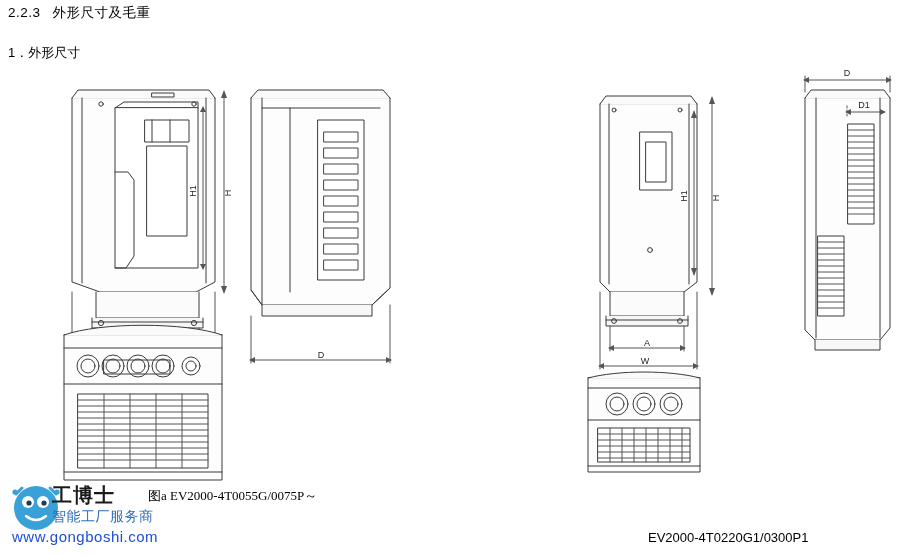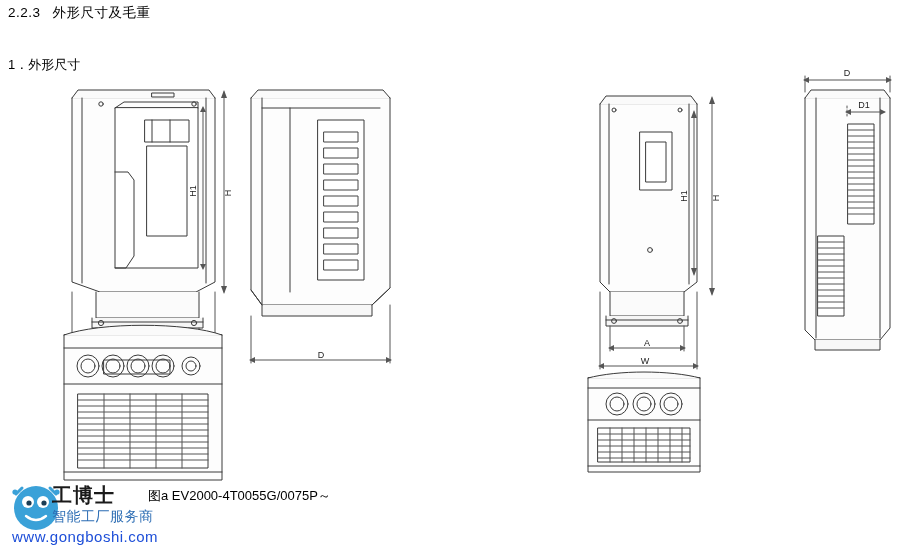--- a/index.html
+++ b/index.html
@@ -36,7 +36,6 @@
     left: 8px;
     top: 44px;
     font-size: 13px;
-    margin-top: 12px;
   }
   .caption {
     position: absolute;

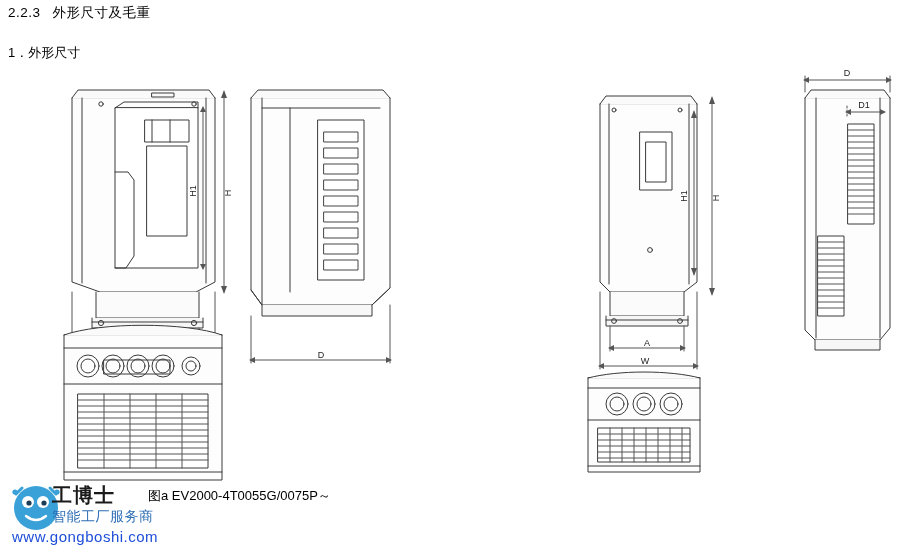--- a/index.html
+++ b/index.html
@@ -42,7 +42,7 @@
     font-size: 13px;
     white-space: nowrap;
   }
-  .cap-a1 { left: 148px; top: 487px; }
+  .cap-a1 { left: 148px; top: 487px; font-family: Liberation Serif, serif; }
   .cap-a2 { left: 148px; top: 530px; }
   .cap-b1 { left: 620px; top: 487px; }
   .cap-b2 { left: 648px; top: 530px; }

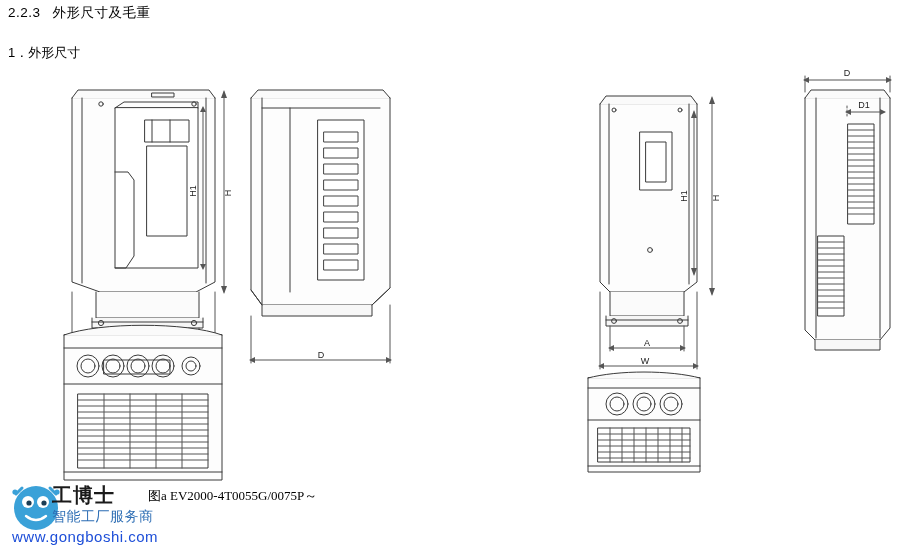--- a/index.html
+++ b/index.html
@@ -378,6 +378,7 @@
   </div>
 
   <div class="caption cap-a1">图a EV2000-4T0055G/0075P～</div>
+  <div class="caption cap-b2">EV2000-4T0220G1/0300P1</div>
 
   <svg class="logo" viewBox="0 0 140 72">
     <g>

